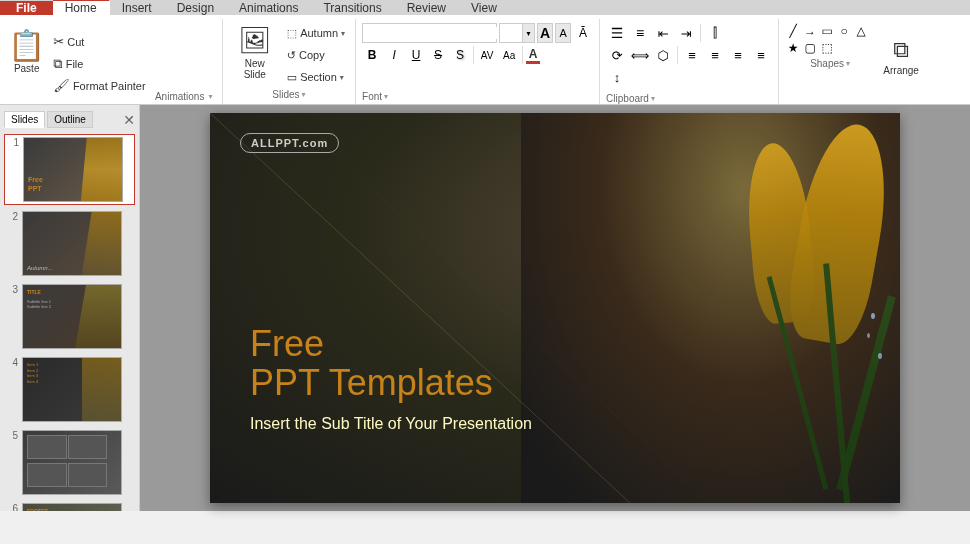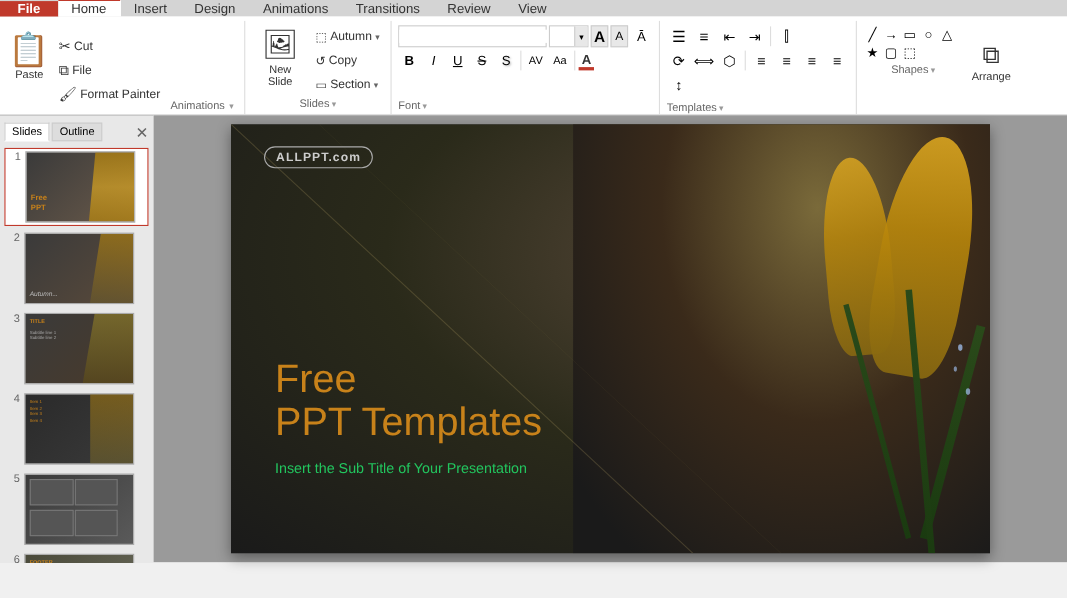--- a/index.html
+++ b/index.html
@@ -477,7 +477,7 @@
       <div class="para-btn" style="font-size:13px;">↕</div>
     </div>
     <div style="margin-top:auto;font-size:10px;color:#666;display:flex;align-items:center;gap:2px;padding-top:4px;">
-      <span>Templates</span>
+      <span>Clipboard</span>
       <span class="group-expand">▾</span>
     </div>
   </div>

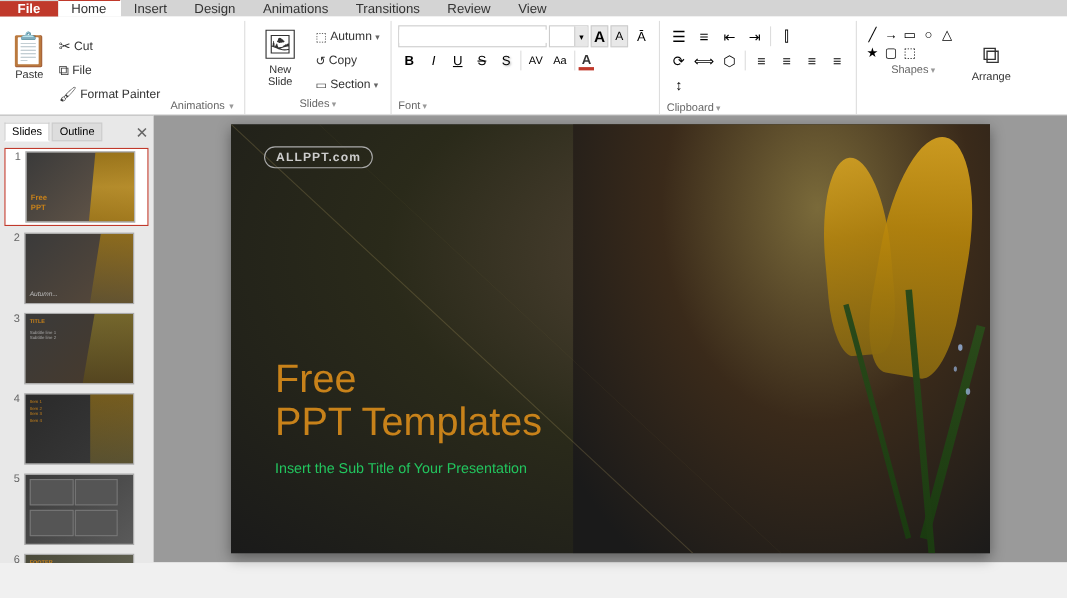--- a/index.html
+++ b/index.html
@@ -298,8 +298,8 @@
       position: absolute;
       left: 40px;
       bottom: 70px;
-      color: #22c55e;
-      font-size: 13px;
+      color: #fef9c3;
+      font-size: 16px;
       margin-top: 12px;
     }
 

